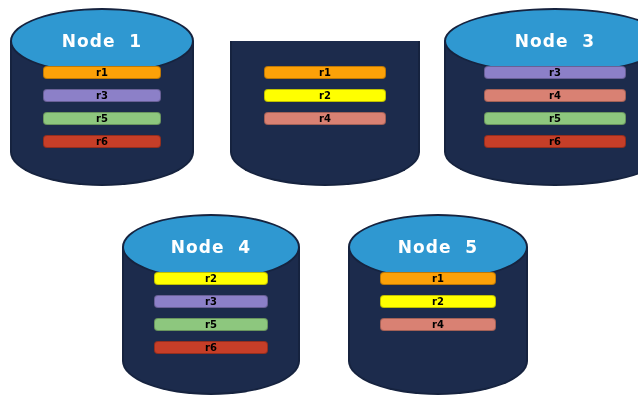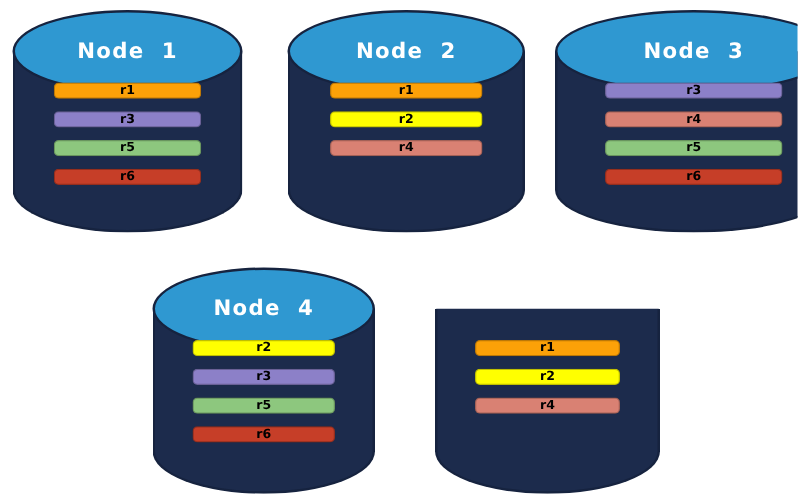--- a/index.html
+++ b/index.html
@@ -93,9 +93,6 @@
 
   <div class="cyl pos-n2">
     <div class="cyl-body"></div>
-    <div class="cyl-top">
-      <span class="node-title">Node  2</span>
-    </div>
     <div class="bars">
       <div class="bar" style="background: rgb(252, 161, 8);">r1</div>
       <div class="bar" style="background: rgb(255, 255, 0);">r2</div>

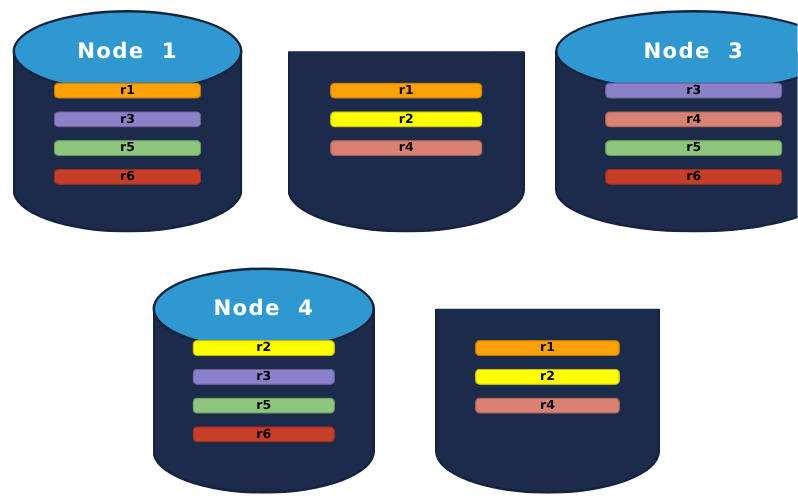--- a/index.html
+++ b/index.html
@@ -128,6 +128,9 @@
 
   <div class="cyl pos-n5">
     <div class="cyl-body"></div>
+    <div class="cyl-top">
+      <span class="node-title">Node  5</span>
+    </div>
     <div class="bars">
       <div class="bar" style="background: rgb(252, 161, 8);">r1</div>
       <div class="bar" style="background: rgb(255, 255, 0);">r2</div>

